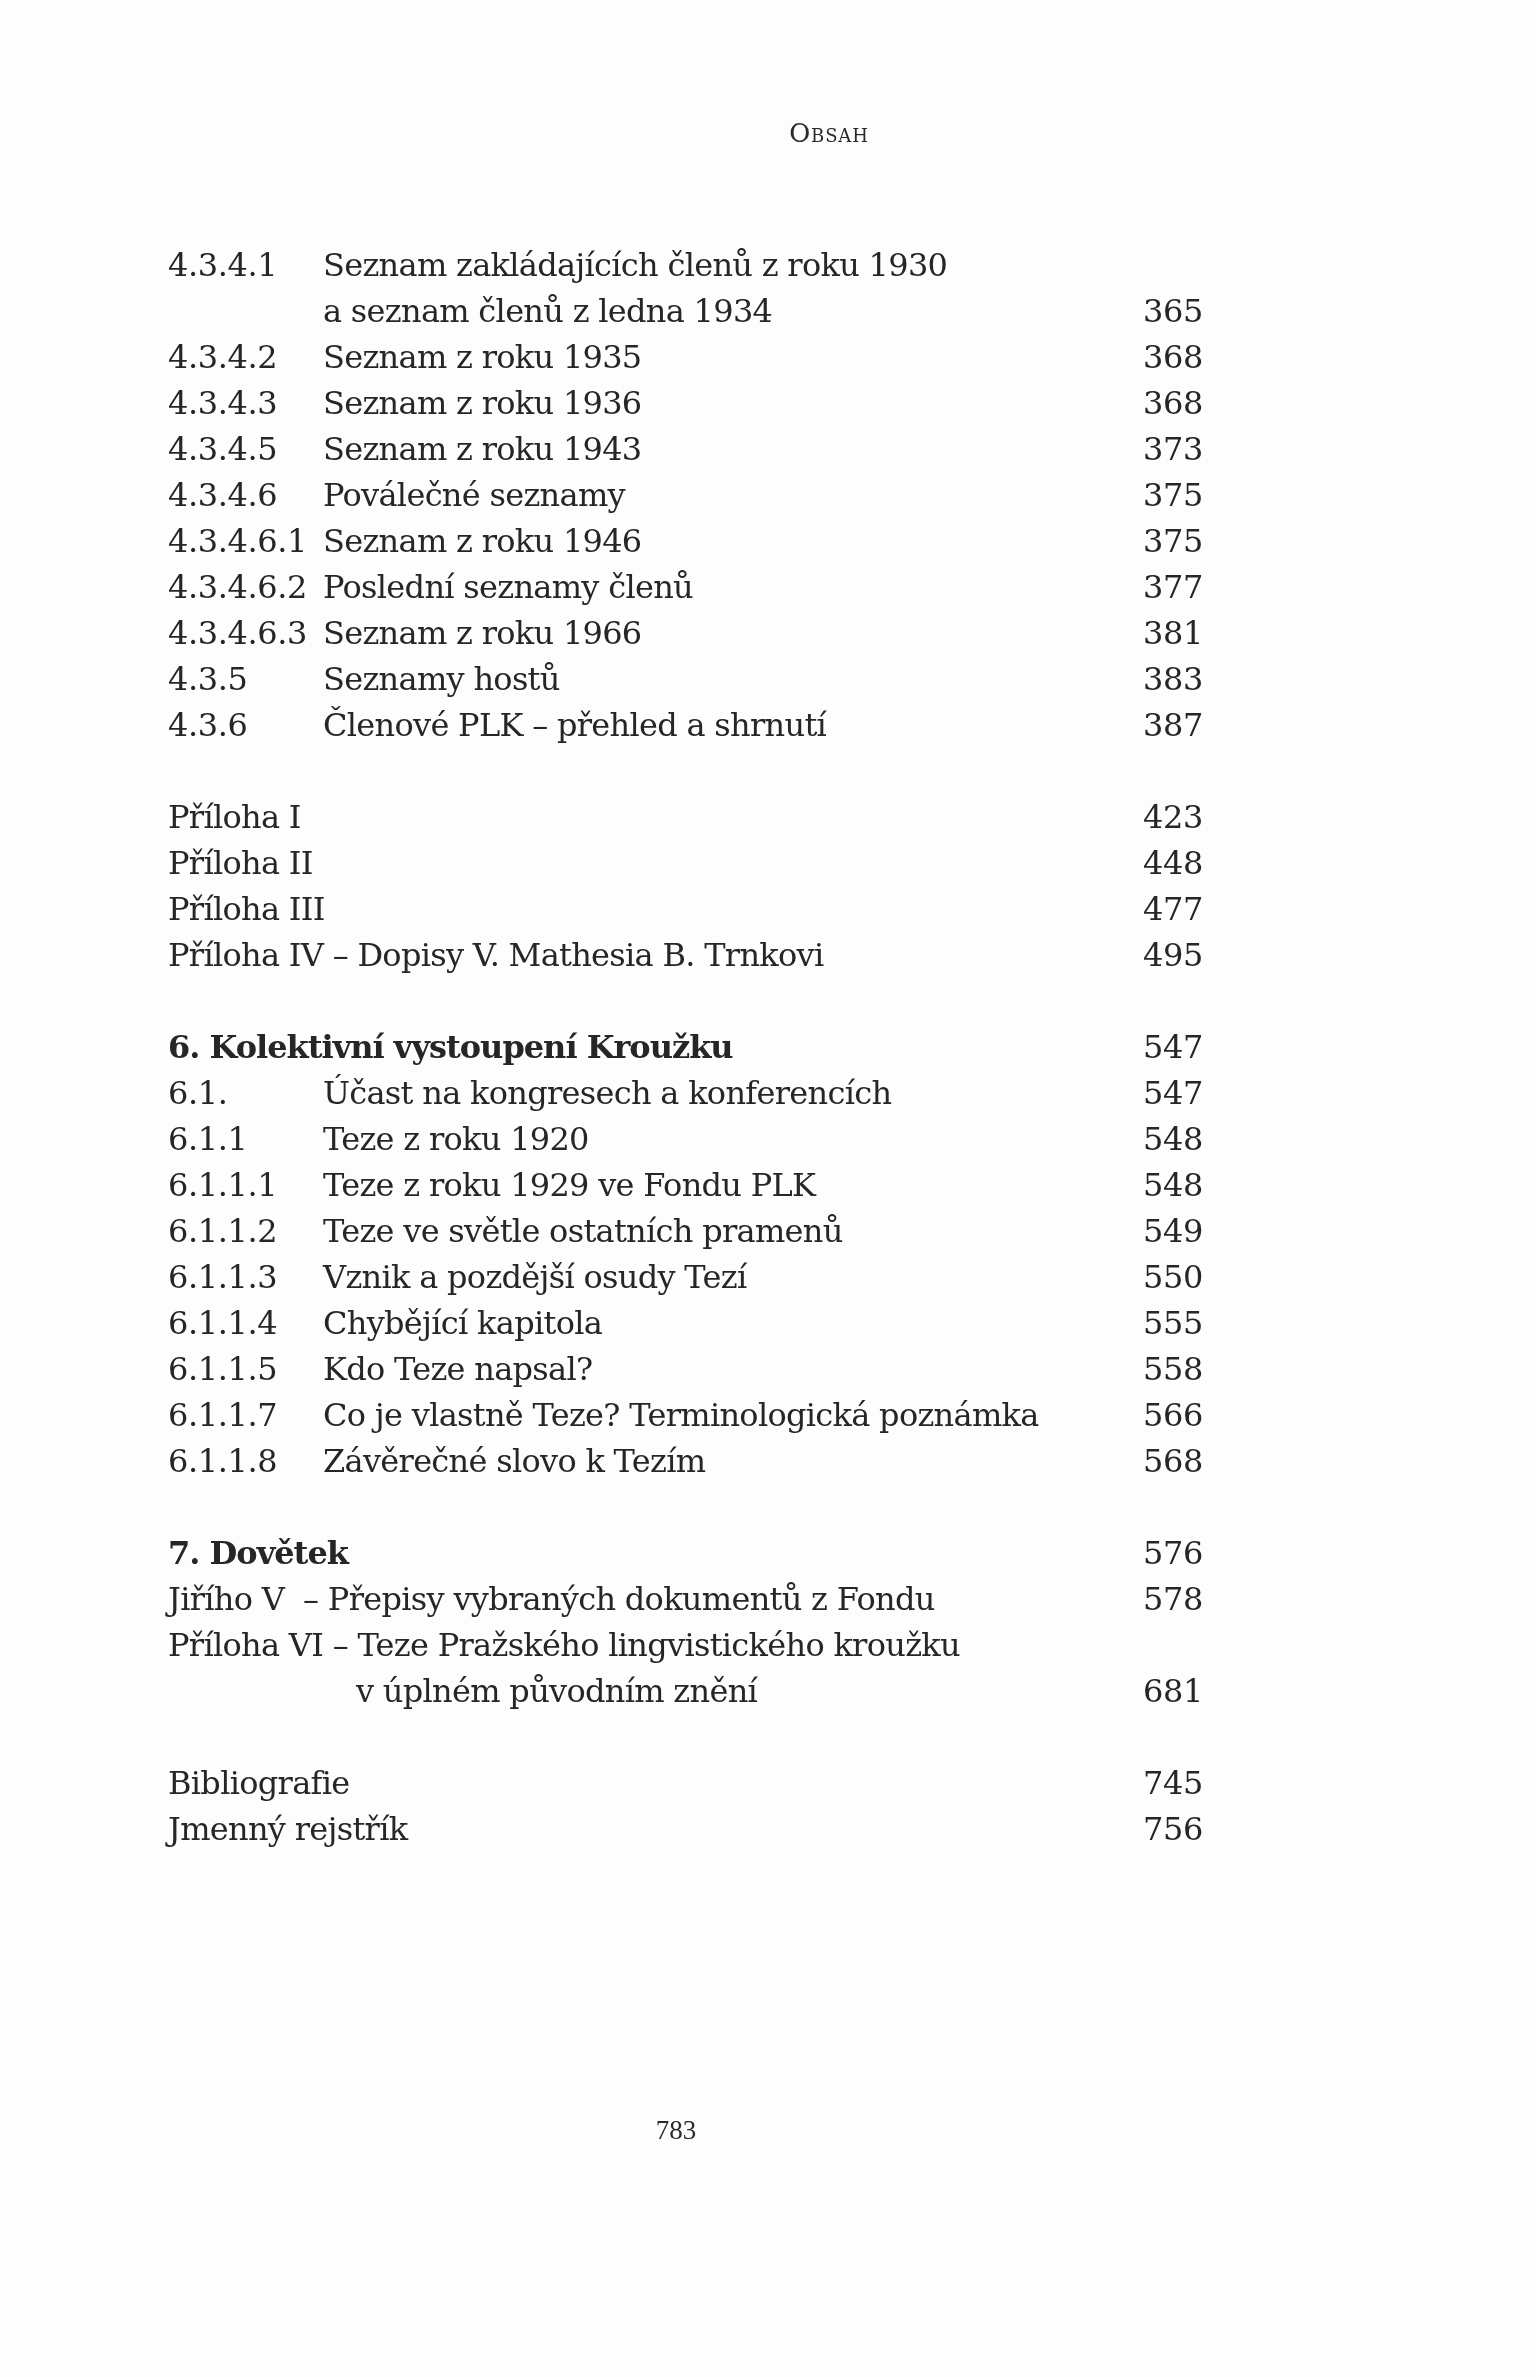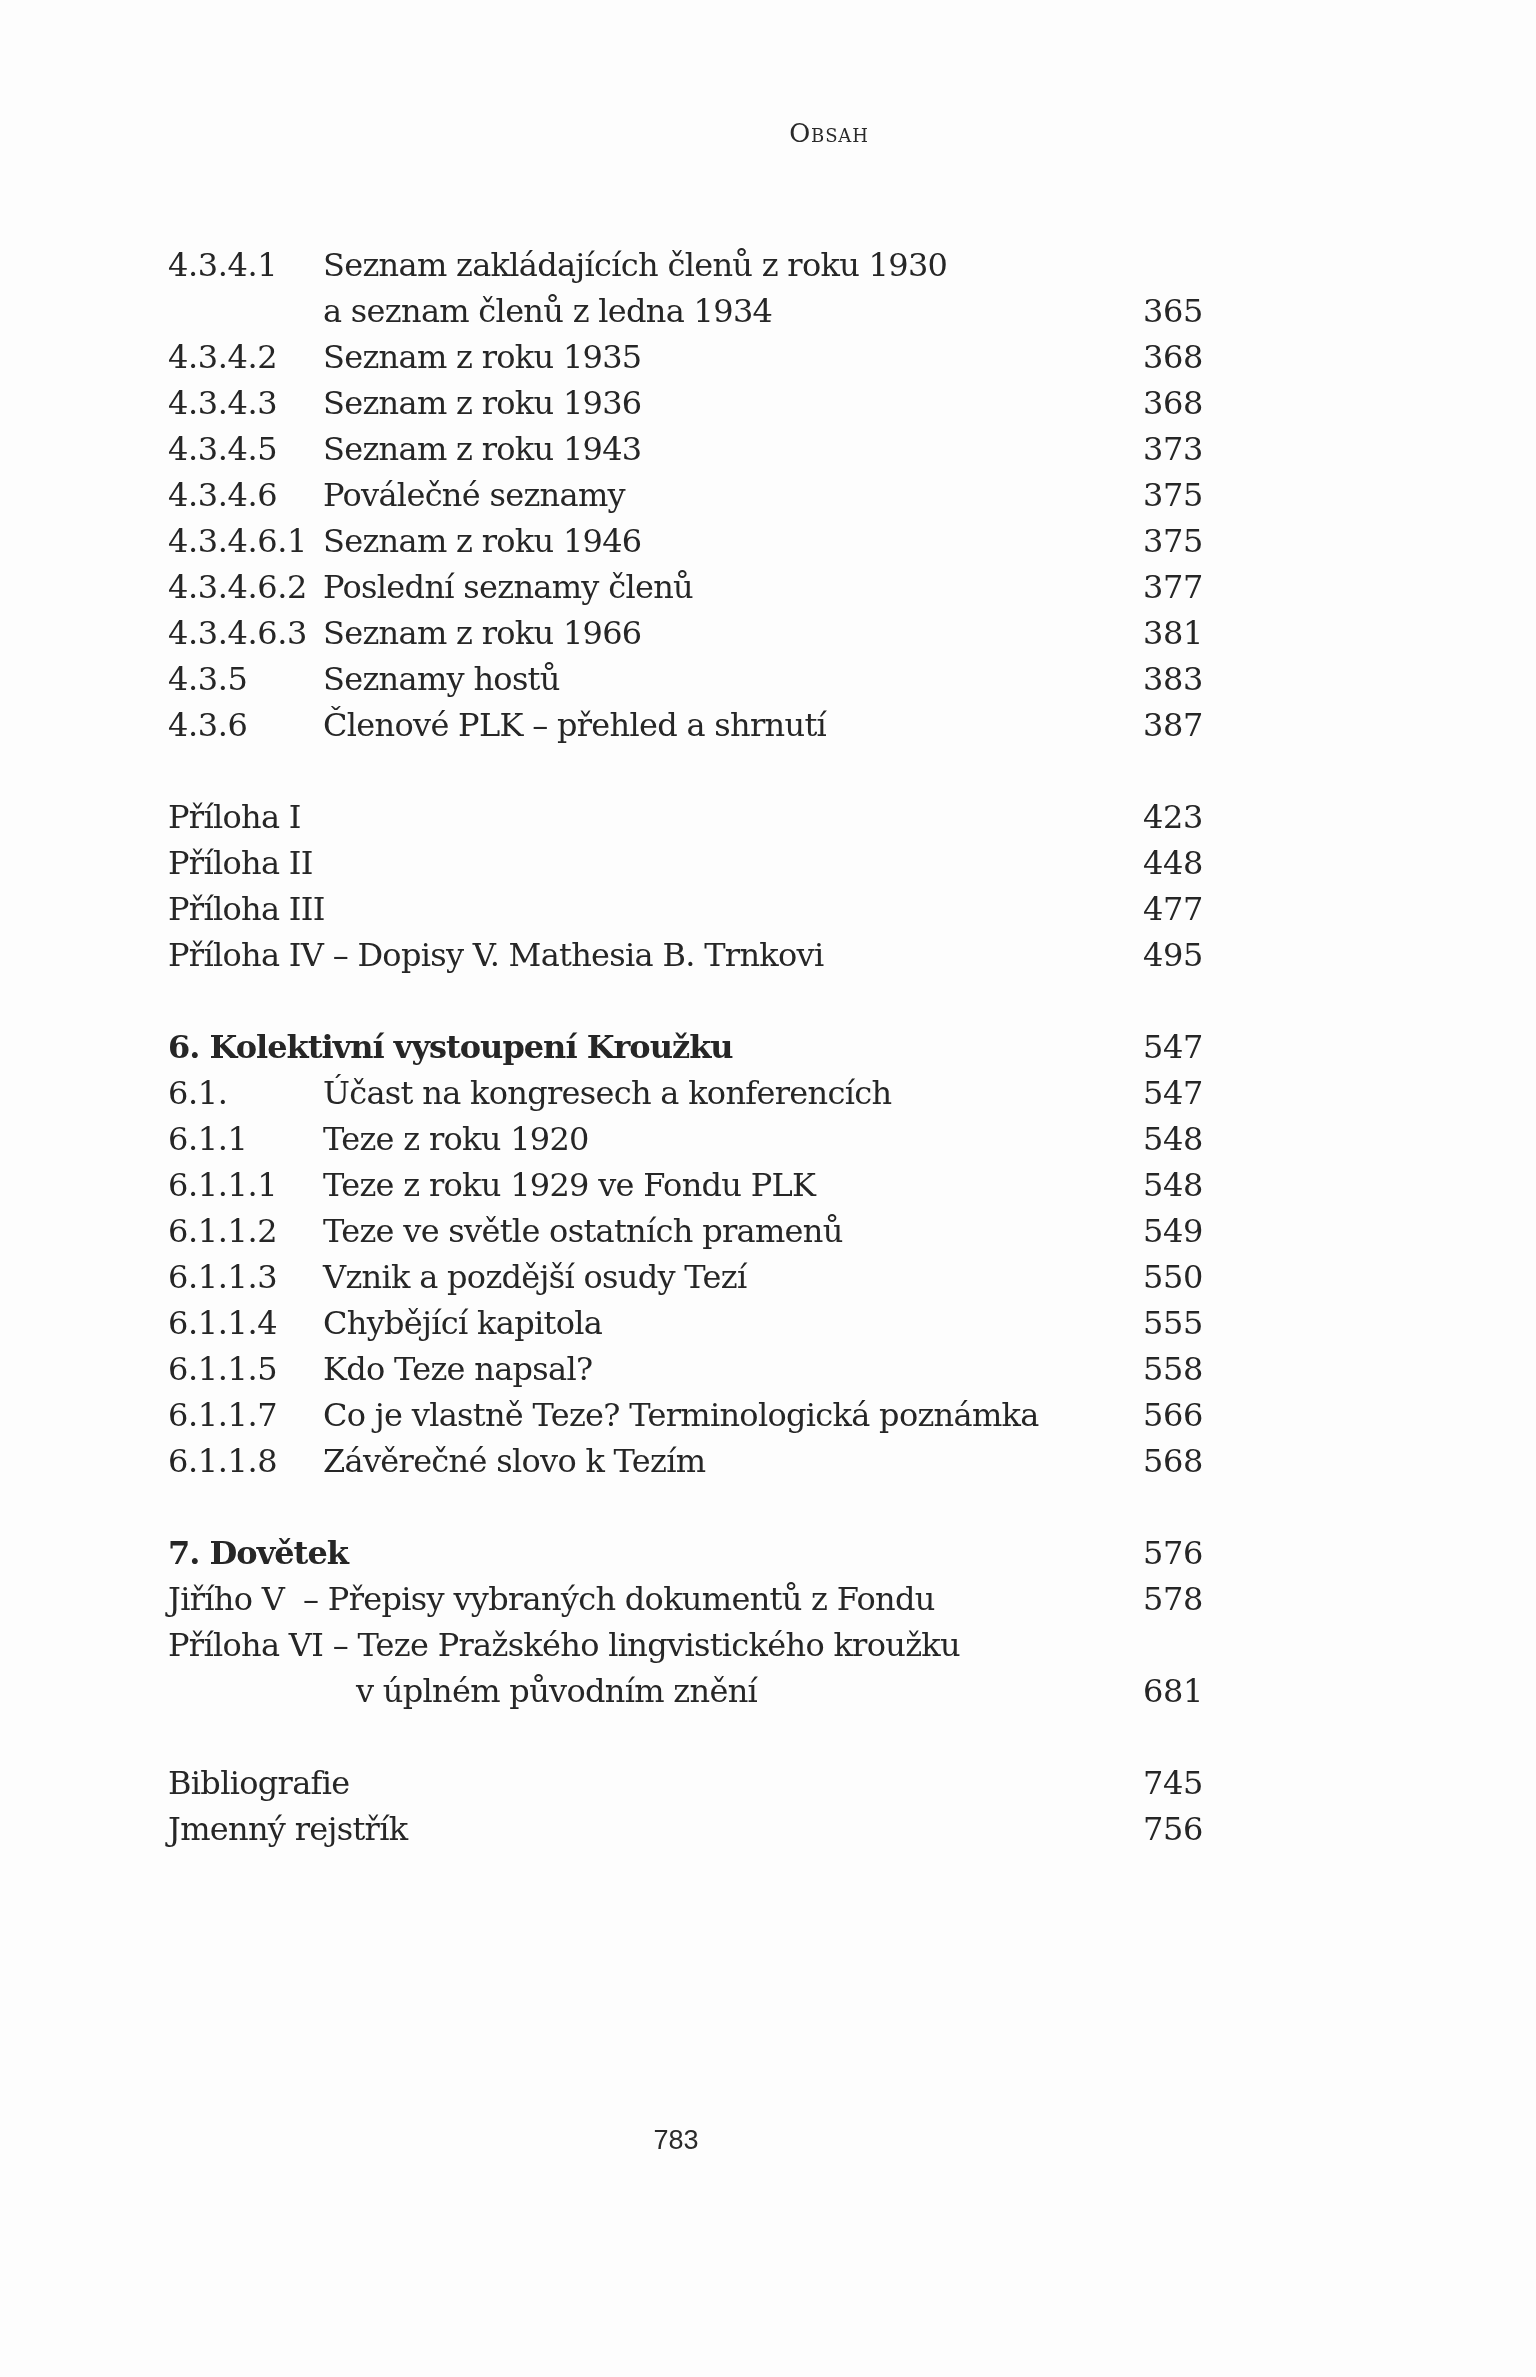--- a/index.html
+++ b/index.html
@@ -83,10 +83,9 @@
       left: 0;
       width: 1352px;
       text-align: center;
-      font-family: Liberation Sans, sans-serif;
+      font-family: Liberation Serif, serif;
       font-size: 27px;
       color: #2a2a2a;
-      margin-top: 10px;
     }
   </style>
 </head>

